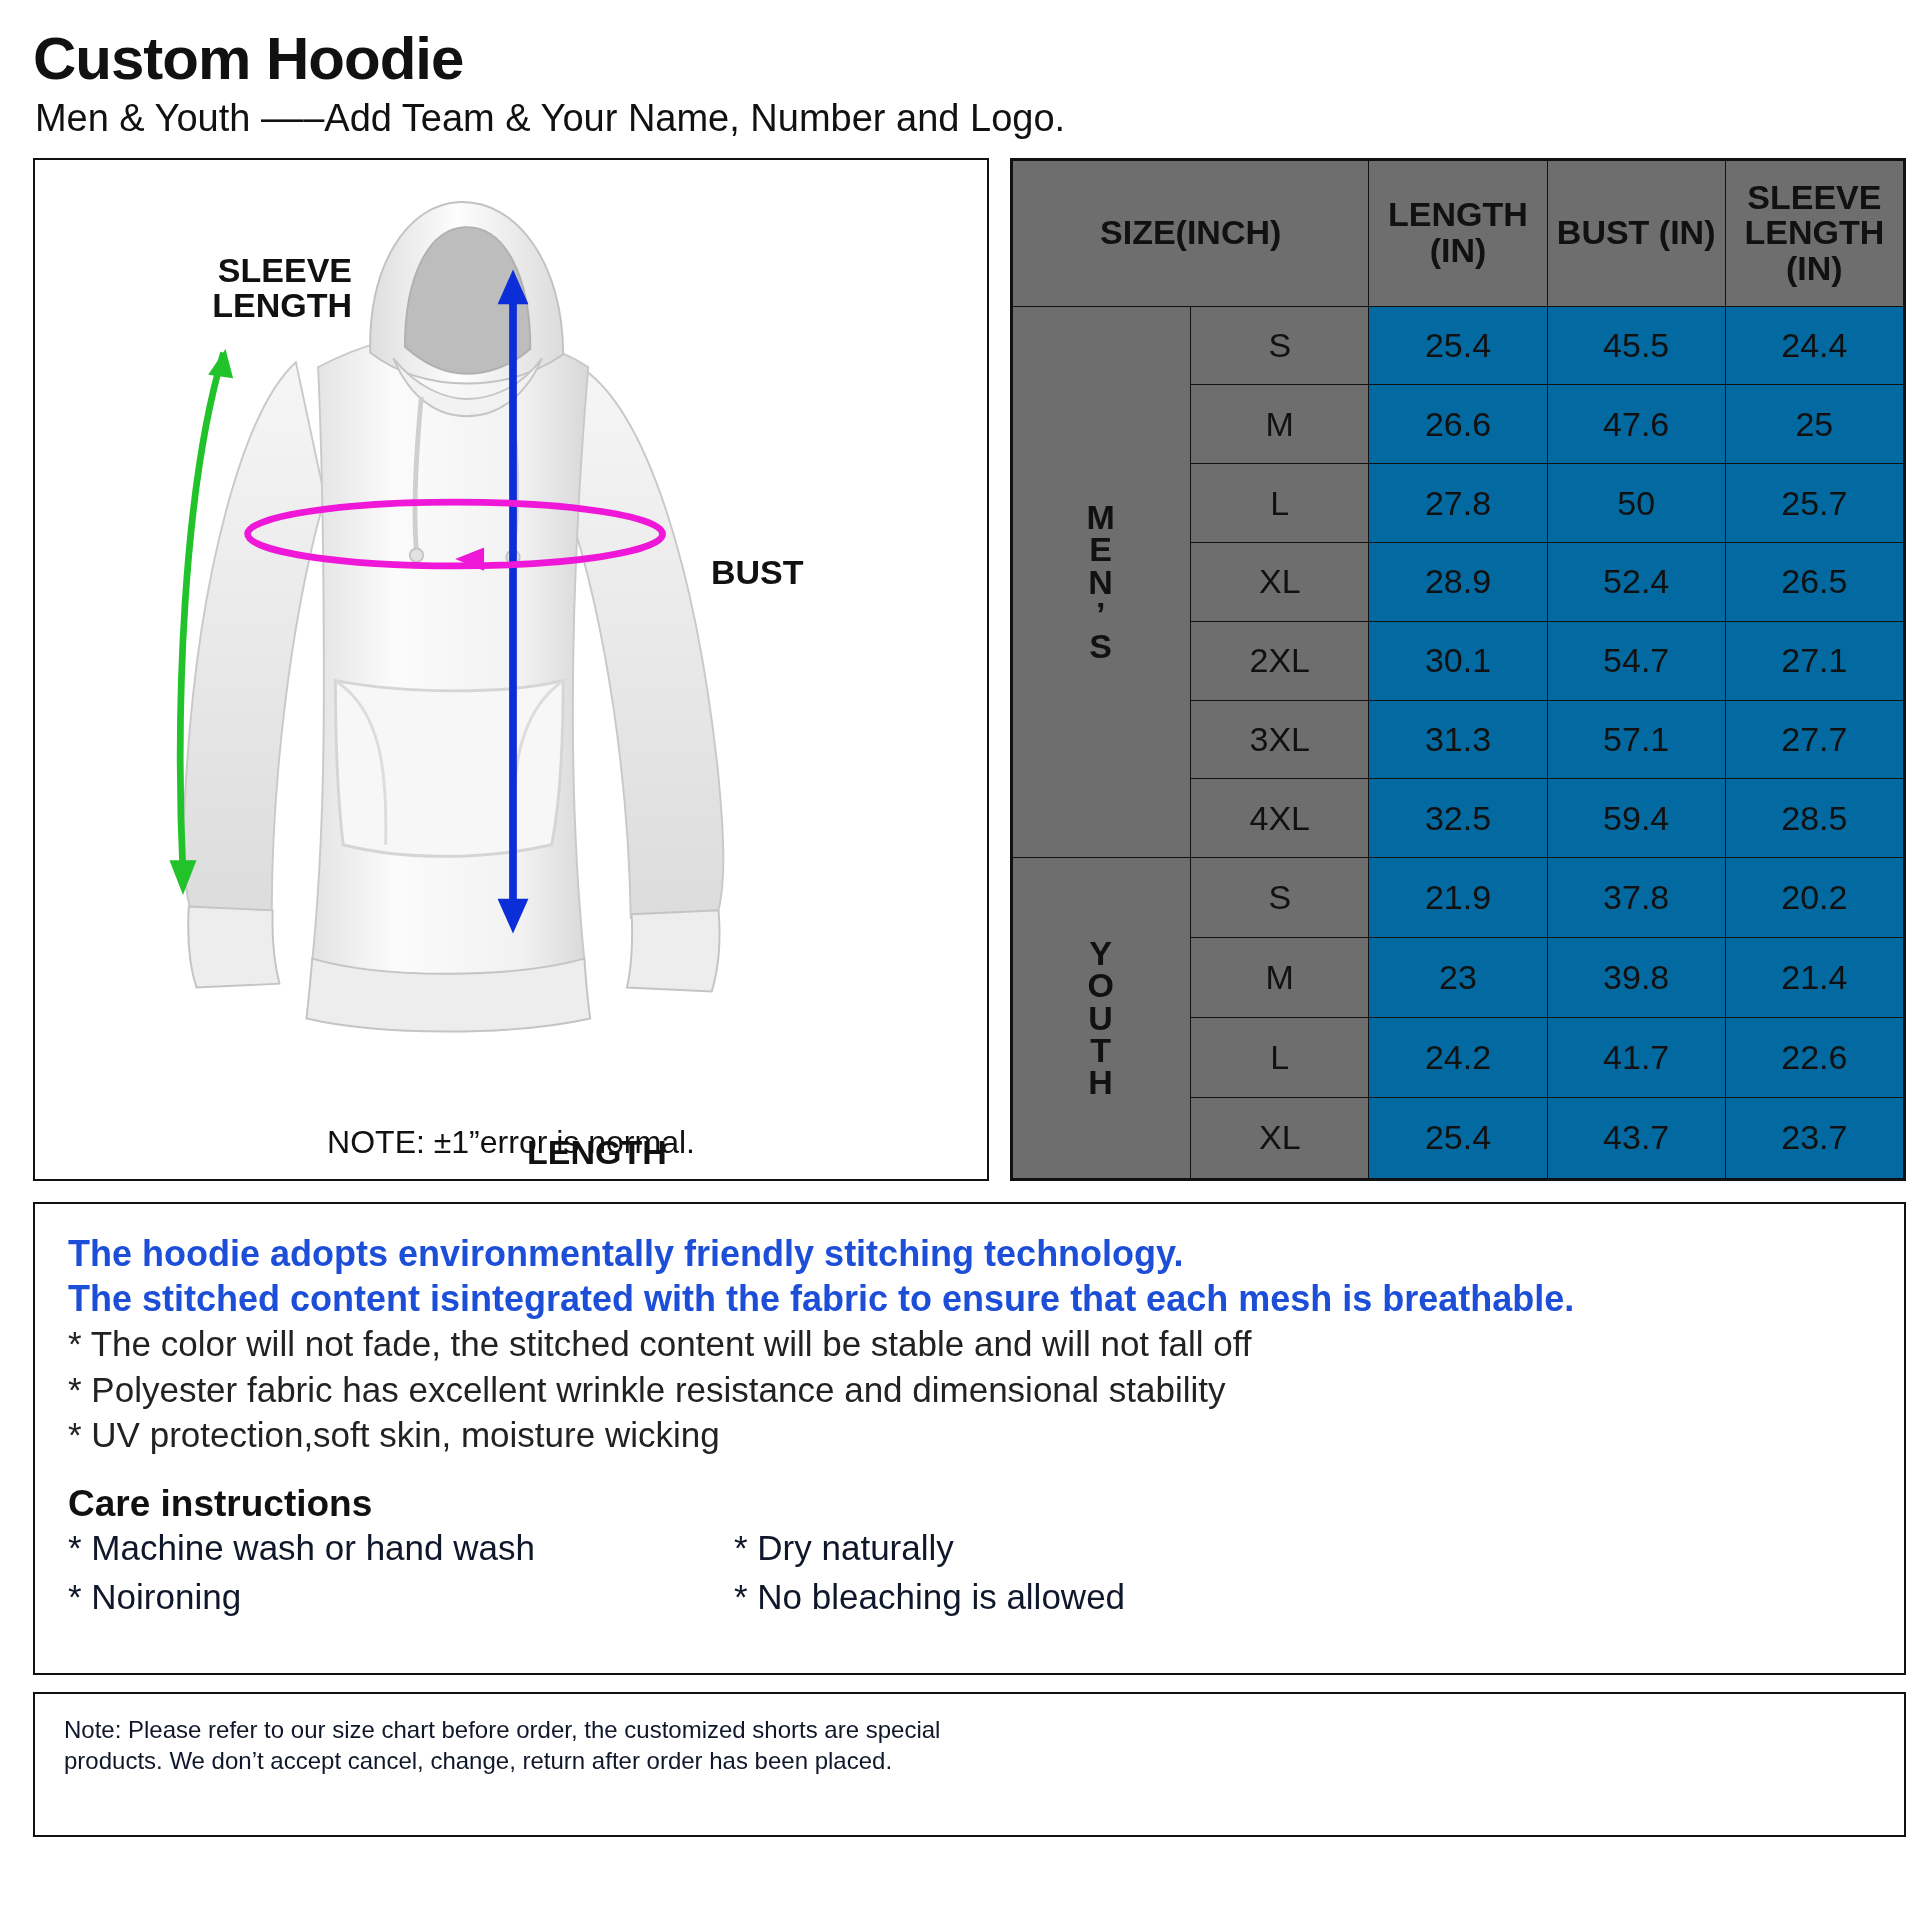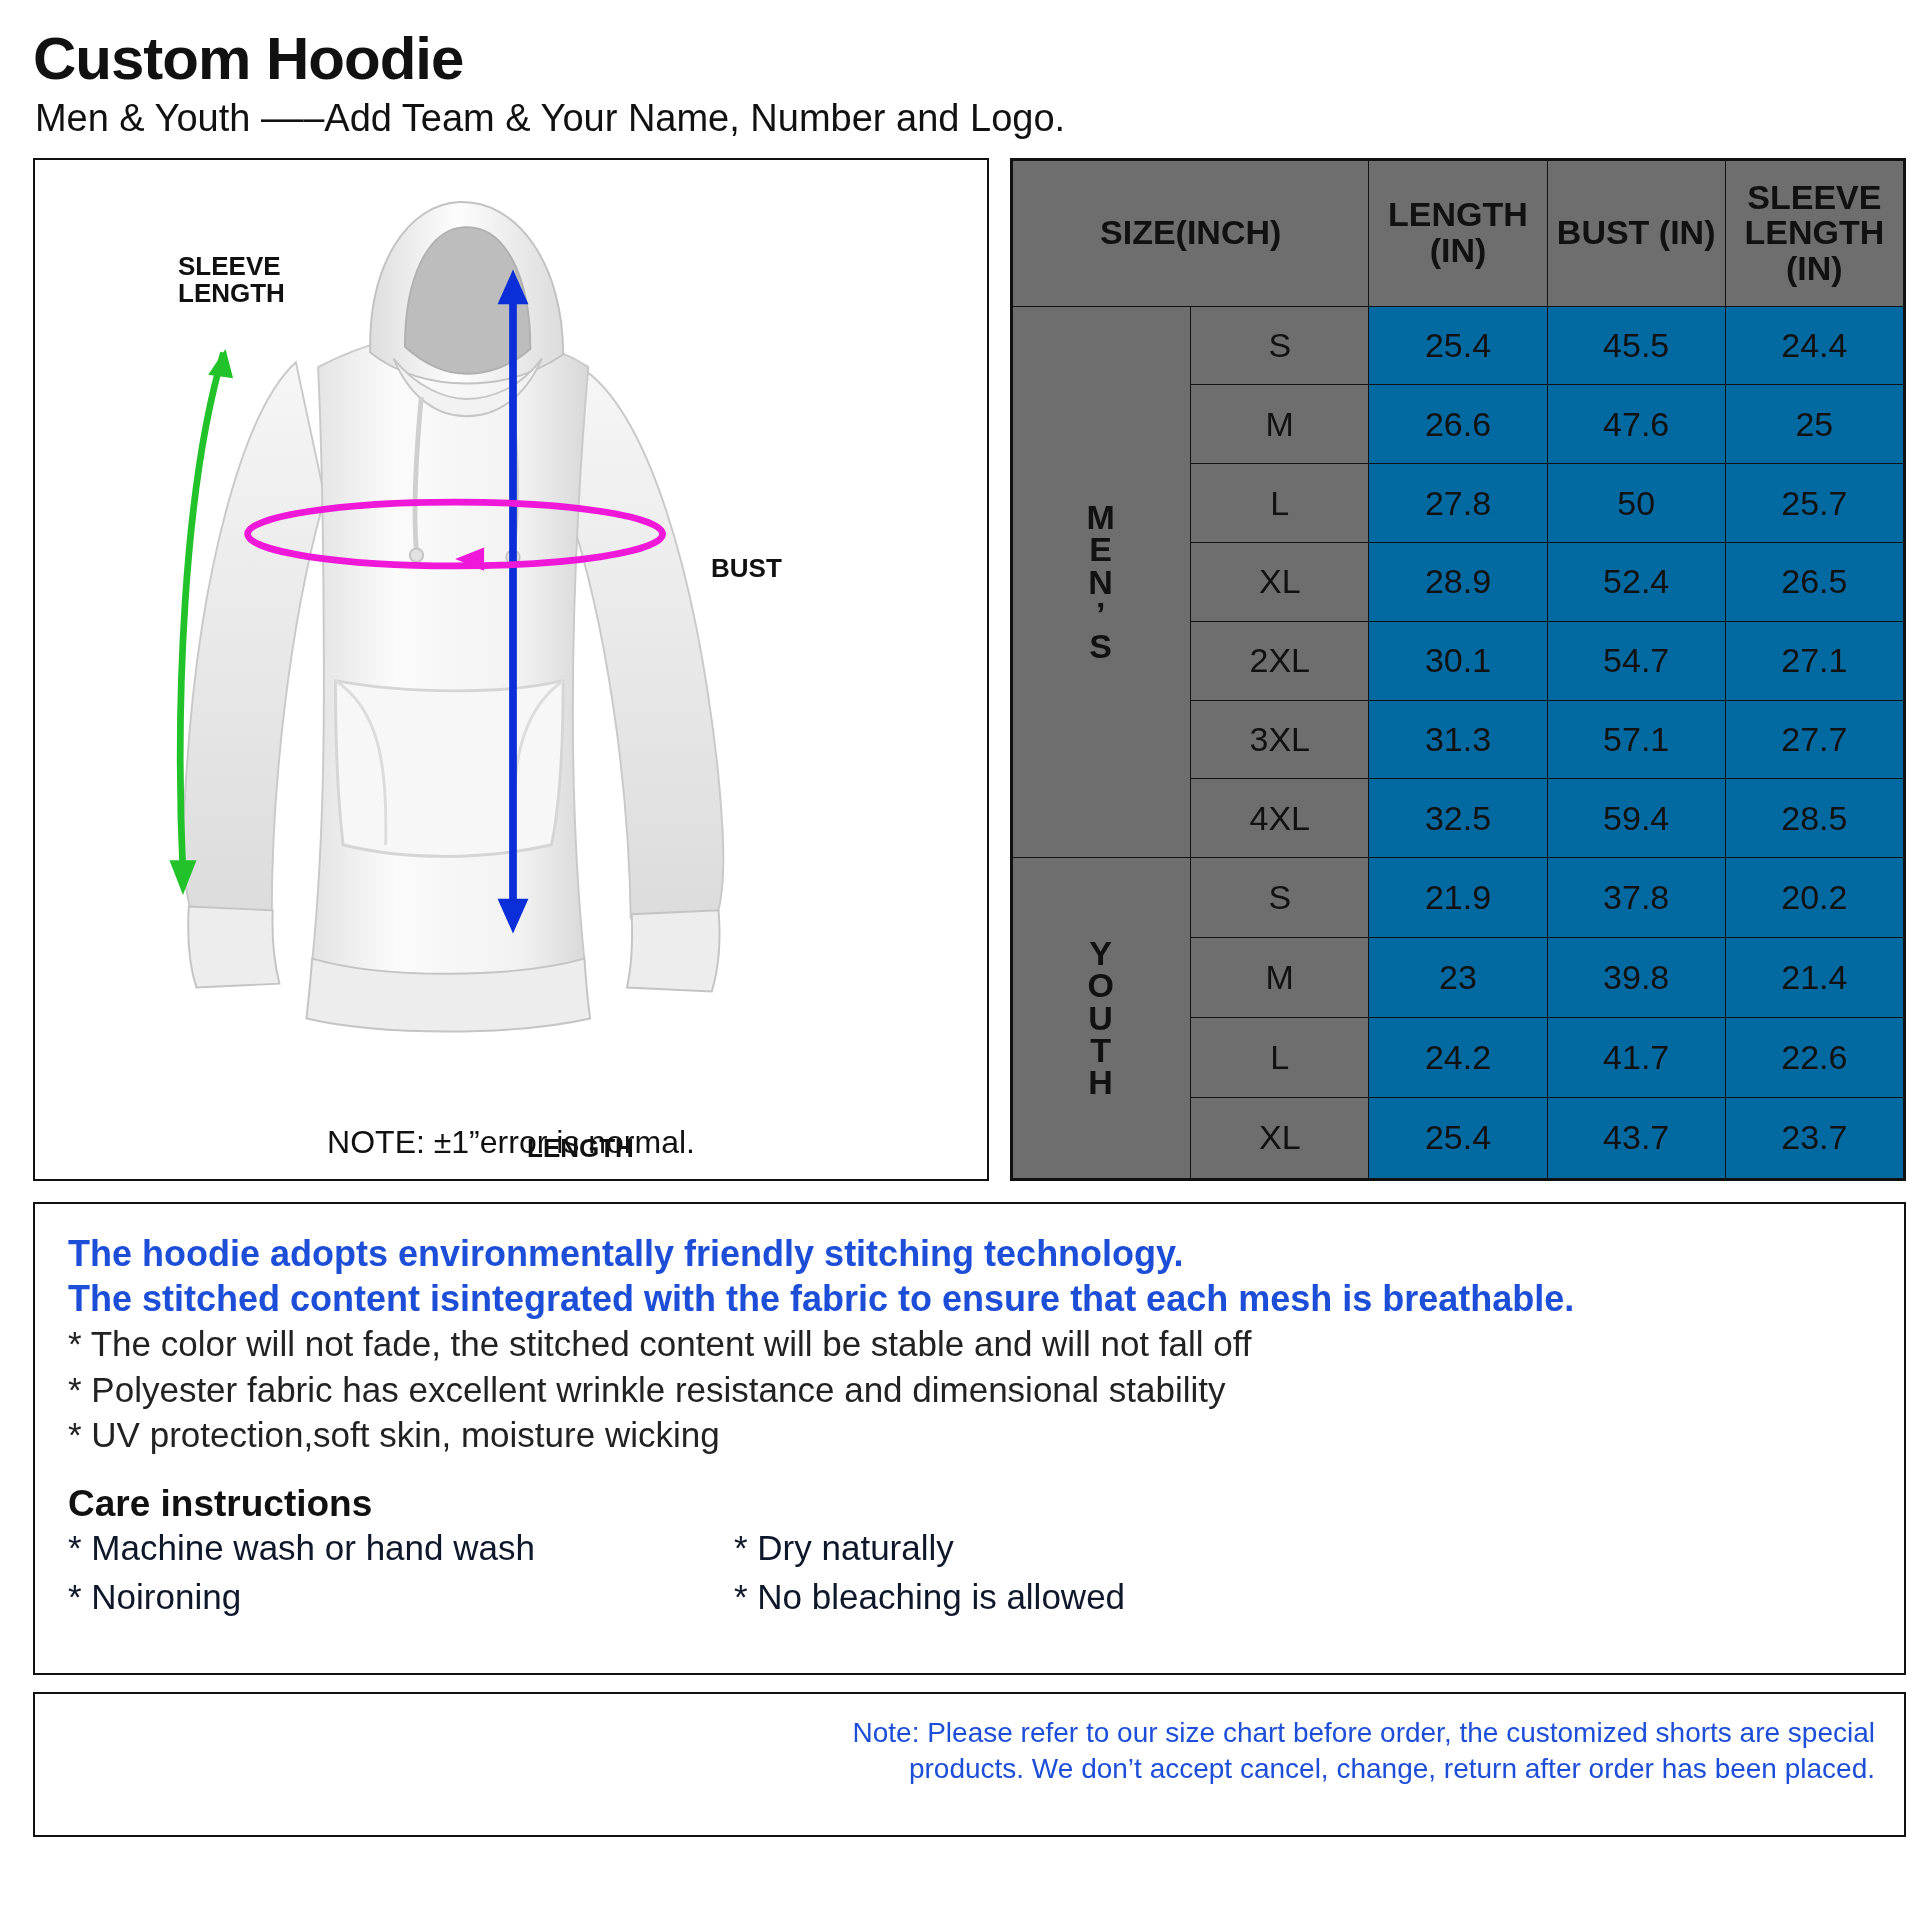--- a/index.html
+++ b/index.html
@@ -77,11 +77,11 @@
   }
   .lbl {
     position: absolute;
-    font-size: 26px;
+    font-size: 34px;
     font-weight: bold;
     color: #111;
     line-height: 1.05;
-    text-align: left;
+    text-align: right;
   }
   #lbl-sleeve { left: 143px; top: 93px; width: 174px; }
   #lbl-bust { left: 676px; top: 367px; margin-top: 28px; }

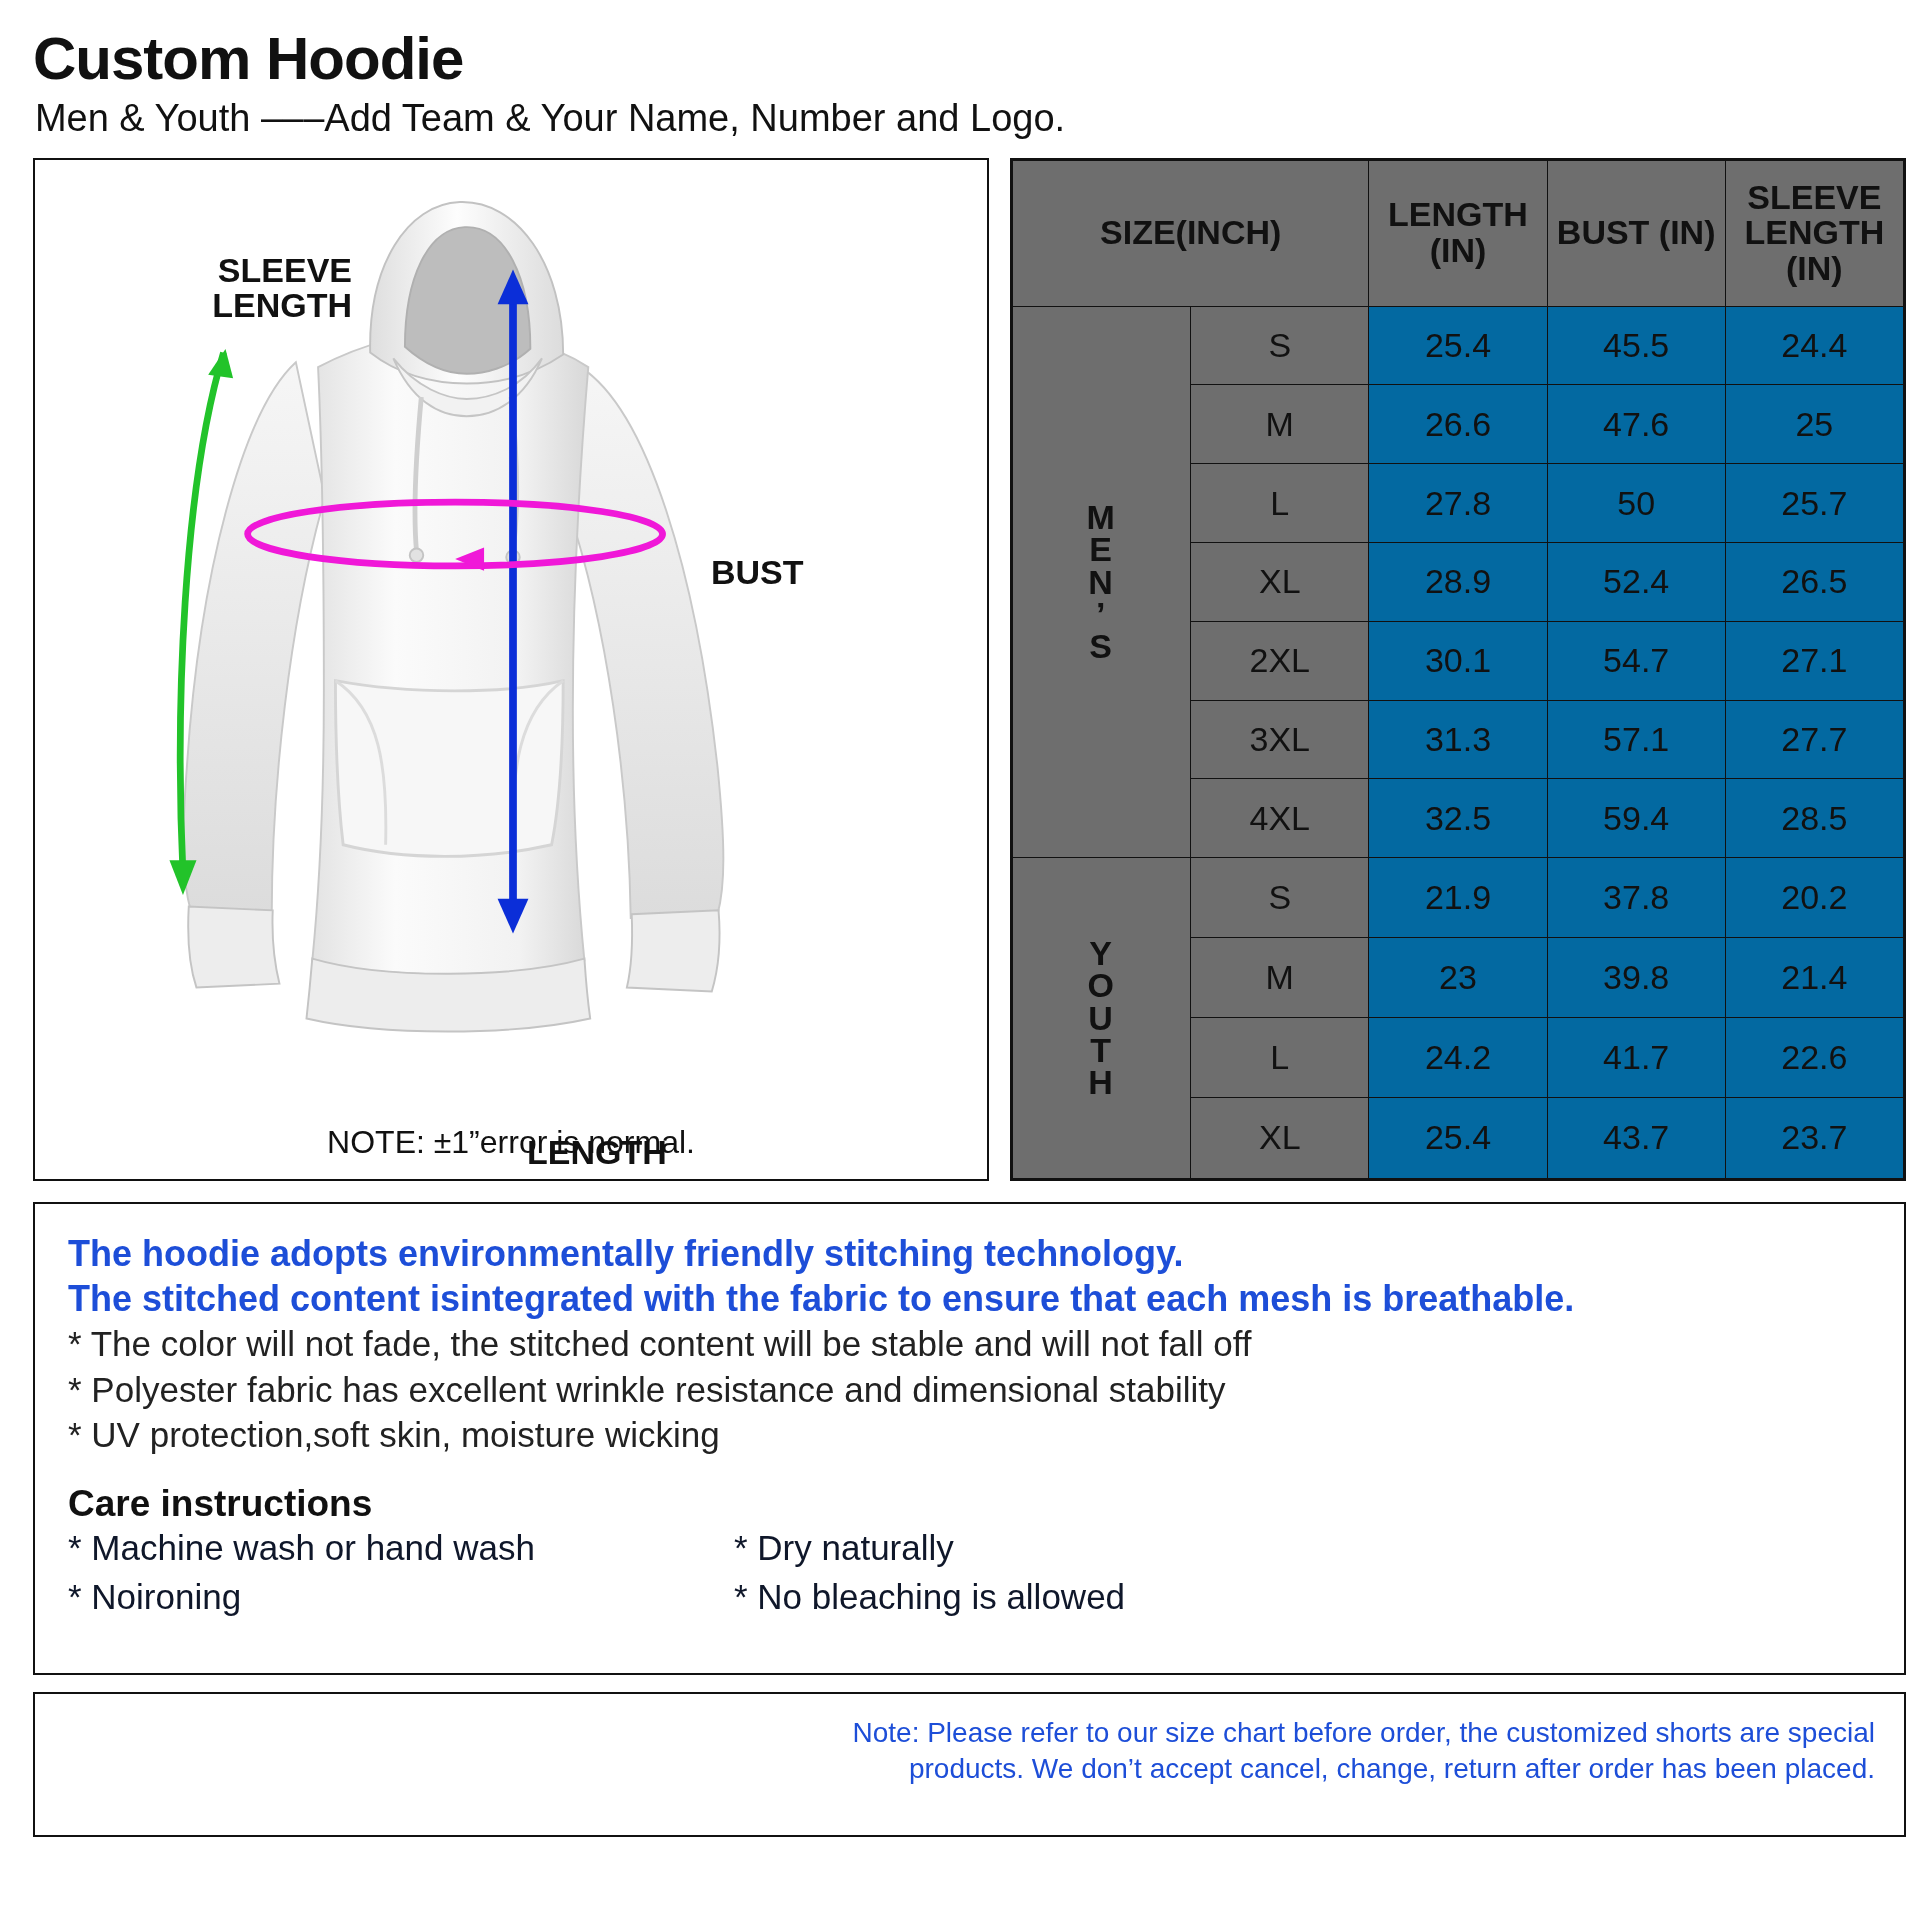--- a/index.html
+++ b/index.html
@@ -176,10 +176,10 @@
     height: 145px;
   }
   .note-text {
-    color: #1d4ed8;
-    font-size: 28px;
+    color: #0f172a;
+    font-size: 24px;
     line-height: 1.28;
-    text-align: right;
+    text-align: left;
   }
   .note-text .l2 { display: block; }
 </style>

